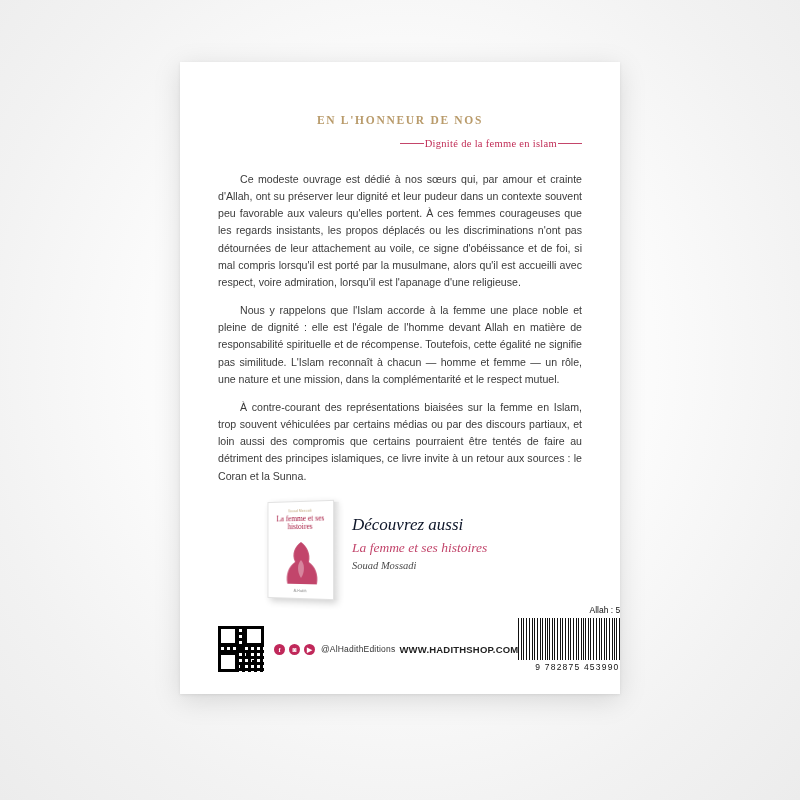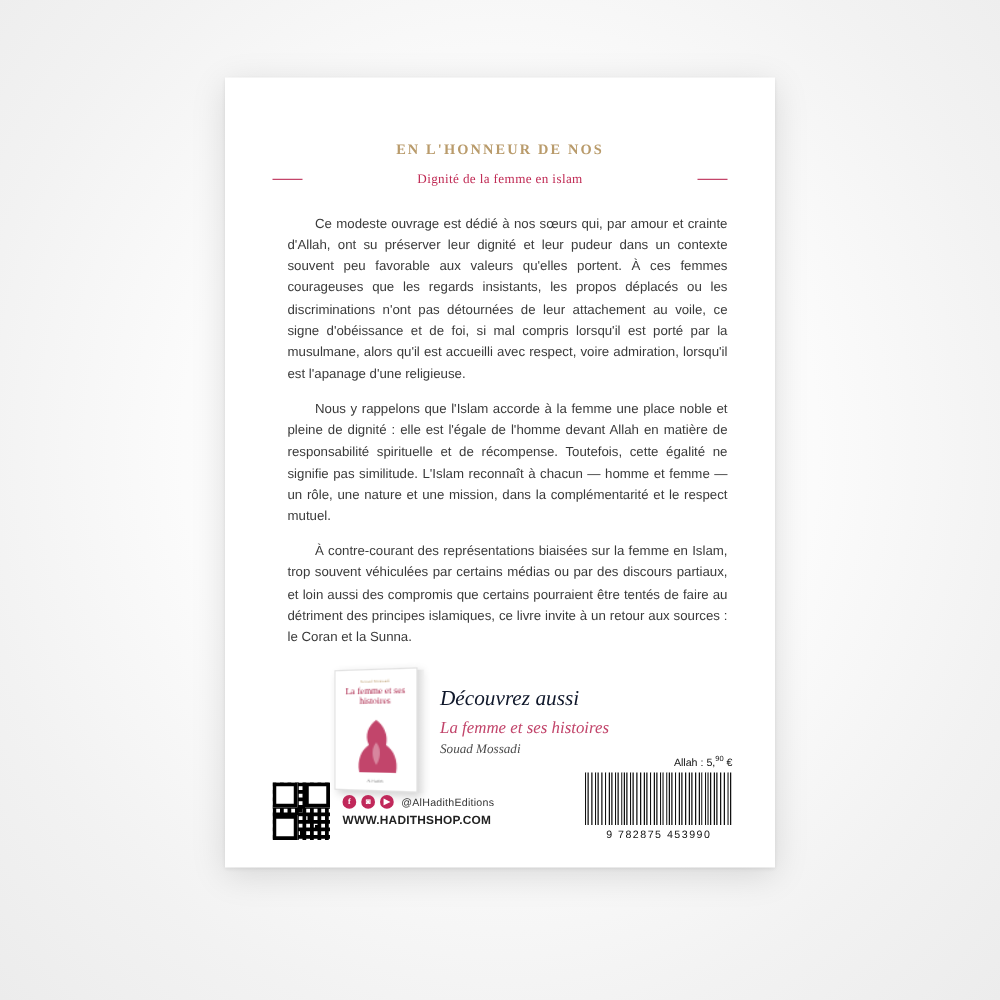--- a/index.html
+++ b/index.html
@@ -62,7 +62,7 @@
   .subtitle-row {
     display: flex;
     align-items: center;
-    justify-content: space-between;
+    justify-content: flex-end;
     gap: 1px;
     margin-top: 12px;
   }

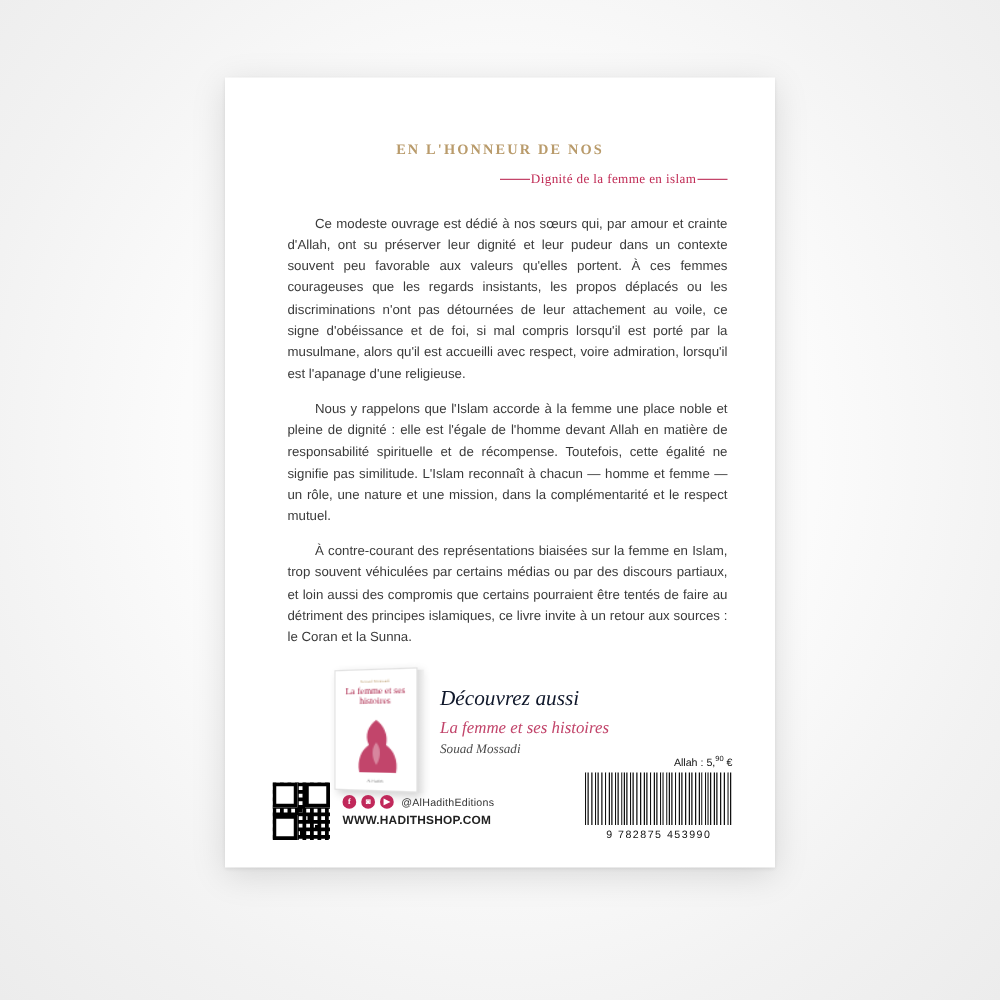--- a/index.html
+++ b/index.html
@@ -87,7 +87,7 @@
     font-family: "Liberation Sans", sans-serif;
   }
   .body-copy p {
-    margin: 0 0 11px 12px;
+    margin: 0 0 11px 0;
     text-indent: 22px;
   }
   .promo {

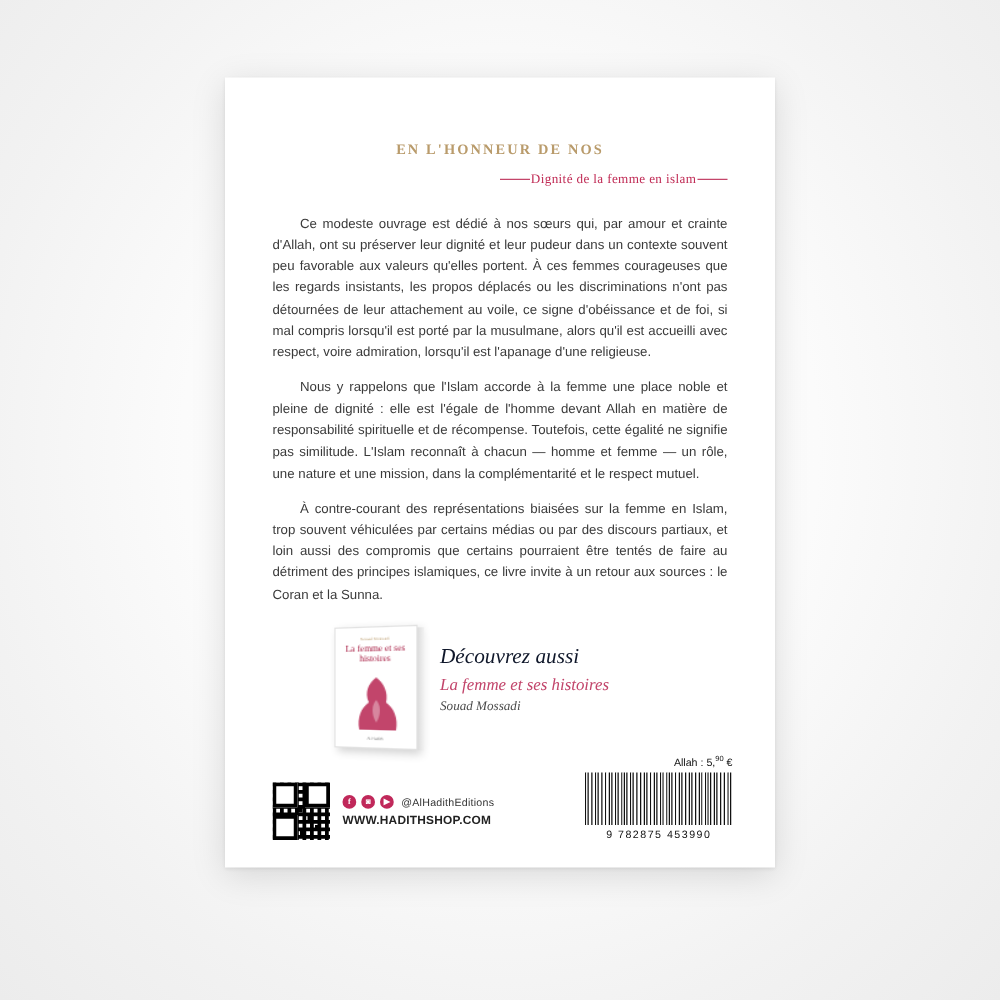--- a/index.html
+++ b/index.html
@@ -223,7 +223,7 @@
   }
   .social-block {
     display: flex;
-    flex-direction: column;
+    flex-direction: row;
     gap: 4px;
   }
   .social-row {

